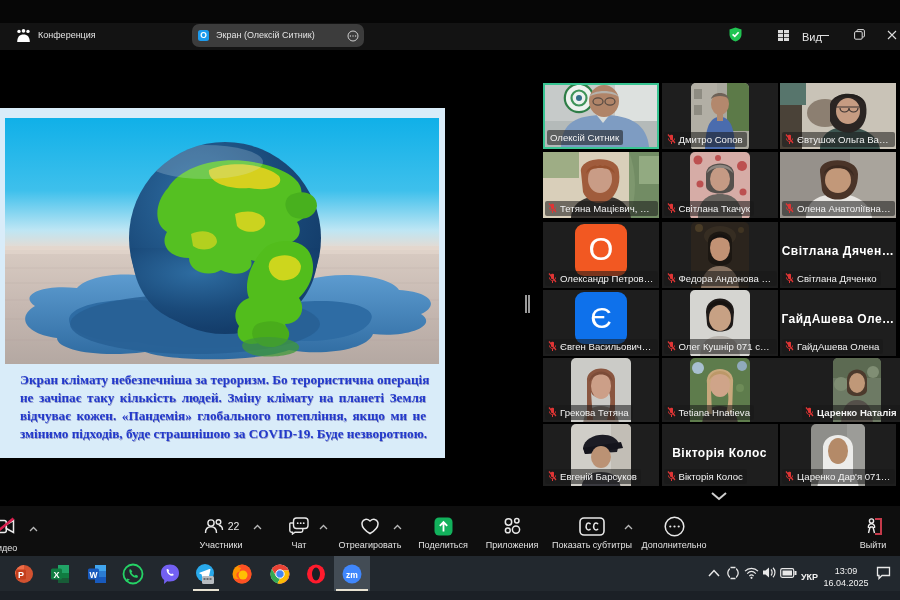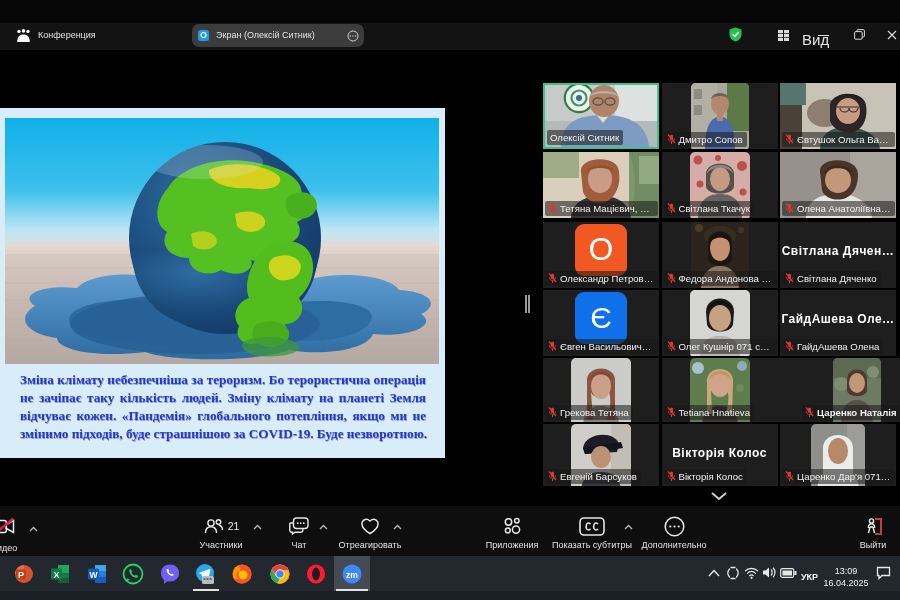--- a/index.html
+++ b/index.html
@@ -57,7 +57,7 @@
       <path d="M7.5 0.5 L13.5 2.5 L13.5 7 C13.5 11 11 13.5 7.5 14.5 C4 13.5 1.5 11 1.5 7 L1.5 2.5 Z" fill="#21c452"></path>
       <path d="M4.6 7.3 L6.8 9.4 L10.6 5.2" fill="none" stroke="#fff" stroke-width="1.6"></path>
     </svg>
-<div class="abs" style="left:757px;top:31px;color:#e5e5e5;font-size:15px;padding-left:45px;">Вид</div>
+<div class="abs" style="left:757px;top:31px;color:#e5e5e5;font-size:11px;padding-left:45px;">Вид</div>
 <svg class="abs" style="left:778px;top:30px" width="11" height="11" viewBox="0 0 11 11">
       <g fill="#dcdcdc">
         <rect x="0" y="0" width="5" height="3.2"></rect>

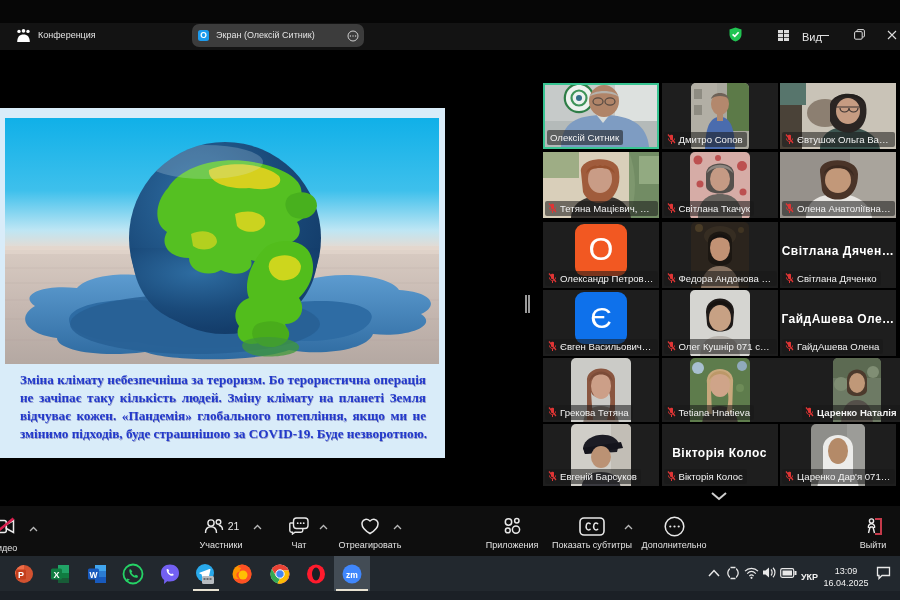--- a/index.html
+++ b/index.html
@@ -135,7 +135,7 @@
         <ellipse cx="200" cy="44" rx="58" ry="17" fill="#d8eef8" opacity="0.22" clip-path="url(#gc)"></ellipse>
  </svg>
  <div id="slidetext">
-  <div>Зміна клімату небезпечніша за тероризм. Бо терористична операція</div>
+  <div>Экран клімату небезпечніша за тероризм. Бо терористична операція</div>
   <div>не зачіпає таку кількість людей. Зміну клімату на планеті Земля</div>
   <div>відчуває кожен. «Пандемія» глобального потепління, якщо ми не</div>
   <div>змінимо підходів, буде страшнішою за COVID-19. Буде незворотною.</div>

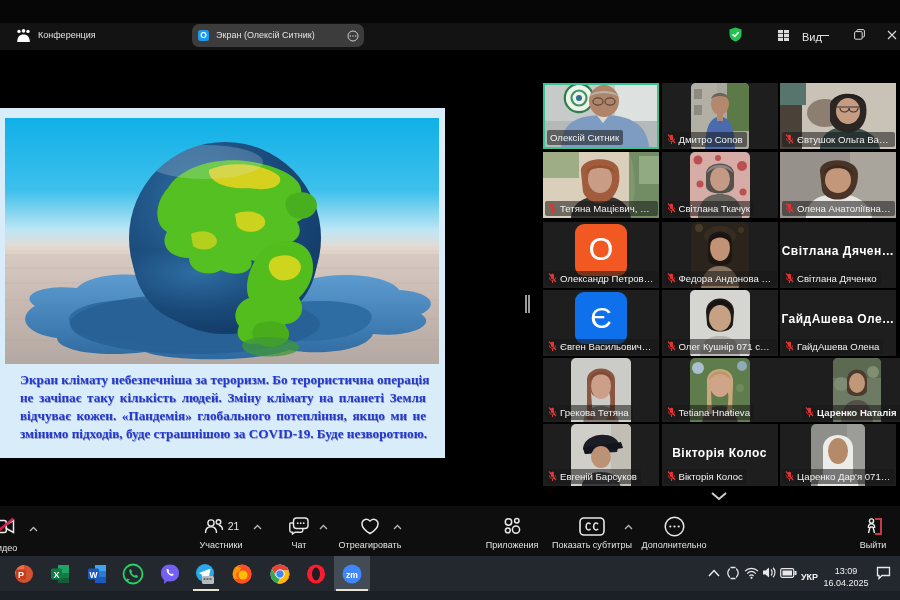--- a/index.html
+++ b/index.html
@@ -427,7 +427,7 @@
               <path d="M15.8 7.3 C18 7.6 19.5 9.3 19.5 12"></path>
             </g>
           </svg>
-          <span style="font-size:10.5px;color:#e8e8e8;margin-left:4px;">21</span>
+          <span style="font-size:10.5px;color:#e8e8e8;margin-left:4px;">22</span>
         </div>
   Участники
  </div>

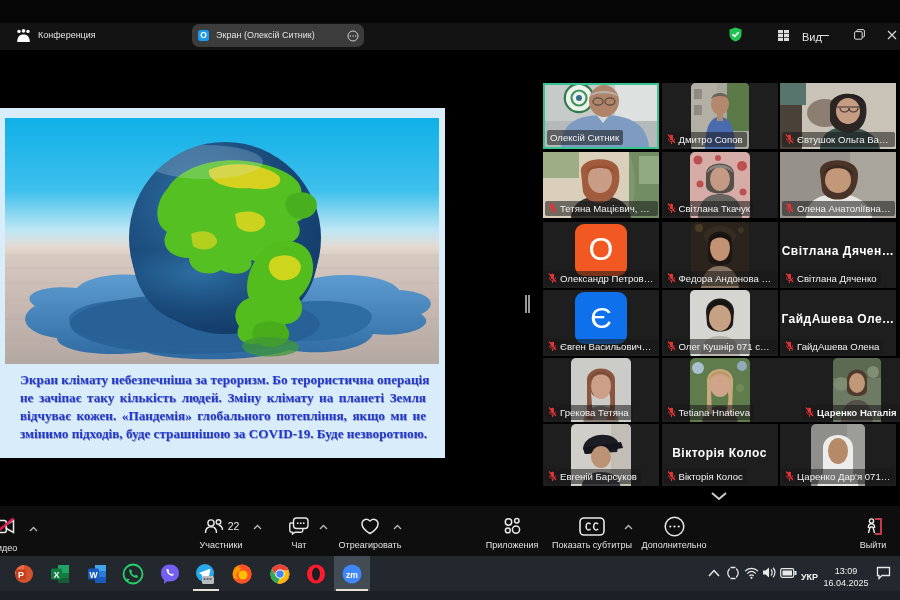--- a/index.html
+++ b/index.html
@@ -460,6 +460,15 @@
  <svg class="abs" style="left:393px;top:18px" width="9" height="6" viewBox="0 0 9 6">
         <path d="M1 5 L4.5 1.5 L8 5" fill="none" stroke="#b9b9b9" stroke-width="1.3"></path>
       </svg>
+ <div class="tbtn" style="left:410px;width:66px;">
+  <div class="ic">
+          <svg width="19" height="19" viewBox="0 0 19 19">
+            <rect x="0.5" y="0.5" width="18" height="18" rx="4.5" fill="#12b15c"></rect>
+            <path d="M9.5 14.5 L9.5 5.5 M5.8 8.8 L9.5 5 L13.2 8.8" stroke="#fff" stroke-width="1.8" fill="none"></path>
+          </svg>
+        </div>
+  Поделиться
+ </div>
  <div class="tbtn" style="left:479px;width:66px;">
   <div class="ic">
           <svg width="19" height="19" viewBox="0 0 19 19">

